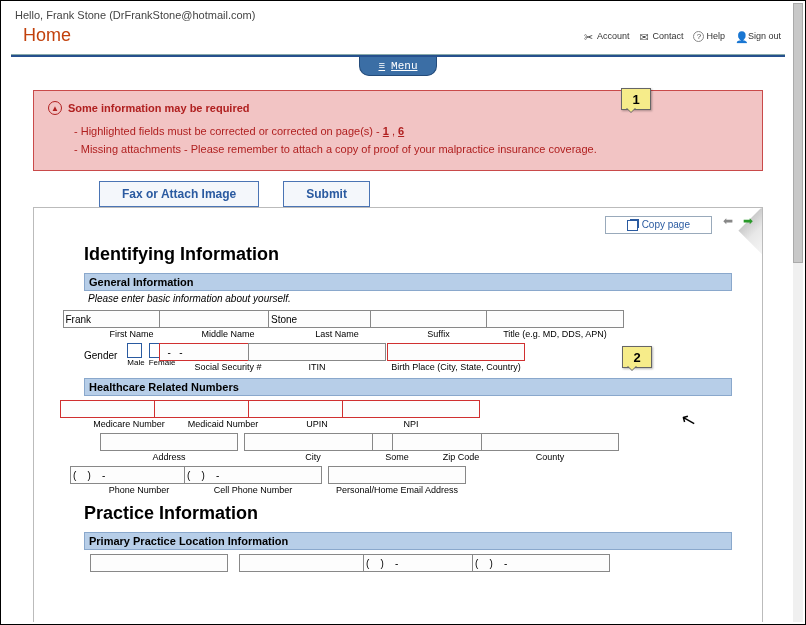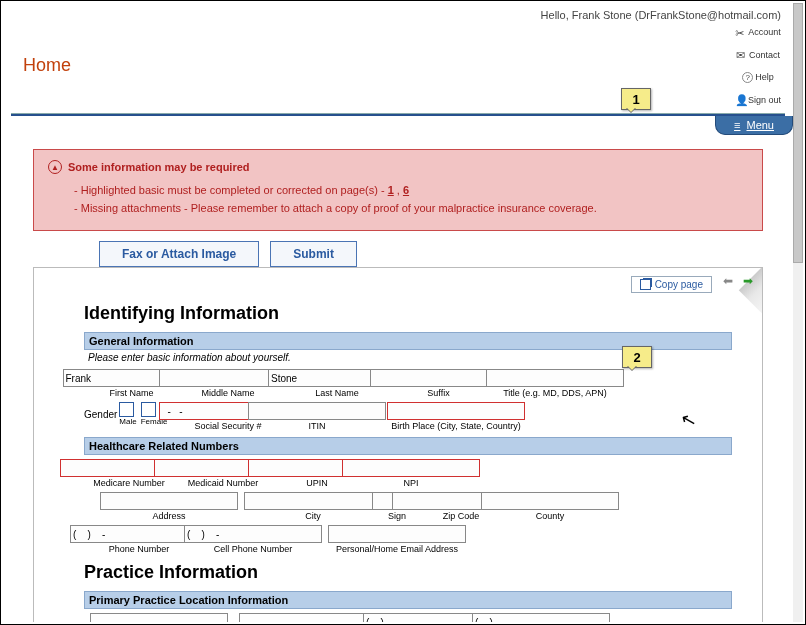--- a/index.html
+++ b/index.html
@@ -11,7 +11,7 @@
   .vscroll-thumb { position: absolute; top: 0; width: 100%; height: 260px; background: #c8c8c8; border: 1px solid #aaa; }
 
   .topbar { padding: 6px 12px 4px 12px; font-size: 11px; color: #444; }
-  .top-greeting { text-align: right; }
+  .top-greeting { }
   .top-actions { display: flex; justify-content: space-between; align-items: center; margin-top: 4px; }
   .home-link { color: #c2410c; font-size: 18px; margin-left: 8px; }
   .acct-links { display: flex; gap: 10px; align-items: center; flex-direction: column; }

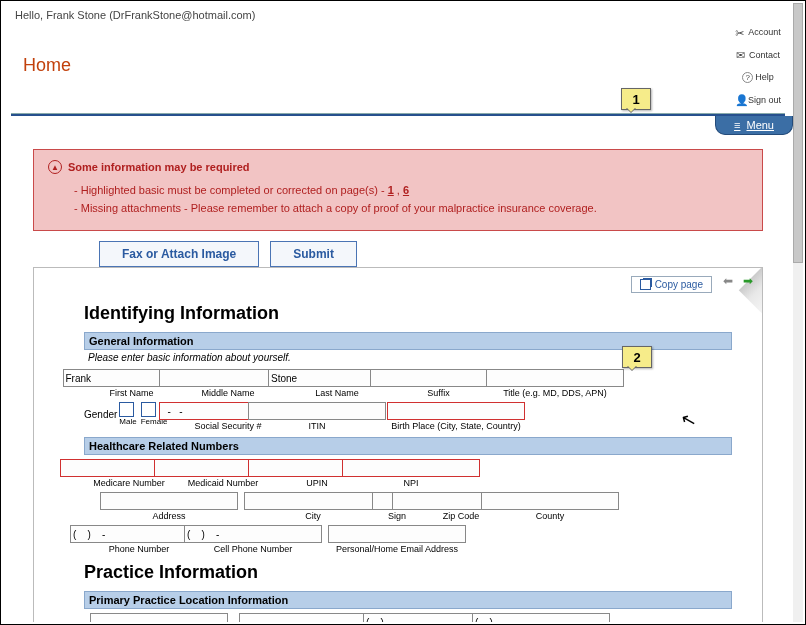--- a/index.html
+++ b/index.html
@@ -14,7 +14,7 @@
   .top-greeting { }
   .top-actions { display: flex; justify-content: space-between; align-items: center; margin-top: 4px; }
   .home-link { color: #c2410c; font-size: 18px; margin-left: 8px; }
-  .acct-links { display: flex; gap: 10px; align-items: center; flex-direction: column; }
+  .acct-links { display: flex; gap: 10px; align-items: center; }
   .acct-links span.lbl { color: #333; }
   .tiny-icon { display: inline-block; width: 11px; height: 11px; vertical-align: middle; margin-right: 2px; }
 

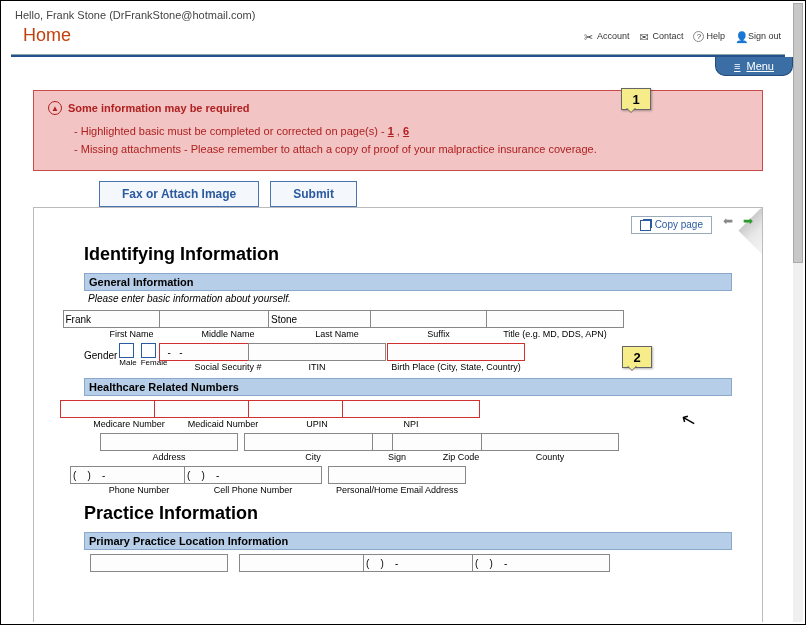--- a/index.html
+++ b/index.html
@@ -20,7 +20,7 @@
 
   .blue-bar { height: 3px; background: #26508d; margin: 4px 8px 0 8px; border-top: 1px solid #8aa; }
 
-  .menu-tab { text-align: right; margin-top: -1px; }
+  .menu-tab { text-align: center; margin-top: -1px; font-family: Liberation Mono, monospace; }
   .menu-inner { display: inline-block; background: #3b6ea5; color: #fff; font-size: 11px; padding: 3px 18px; border-radius: 0 0 10px 10px; text-decoration: underline; border: 1px solid #244b7a; border-top: none; }
   .menu-inner .bars-icon { margin-right: 6px; }
 

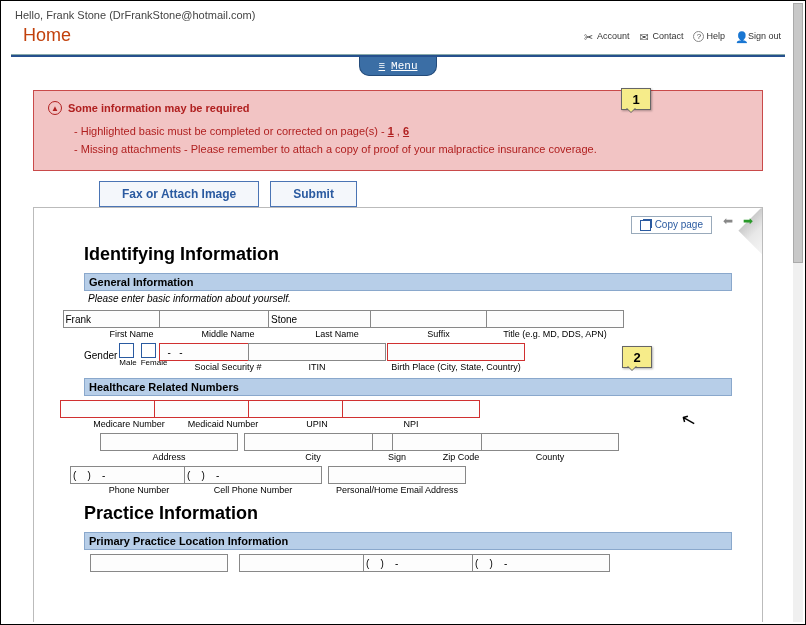--- a/index.html
+++ b/index.html
@@ -94,7 +94,7 @@
       <span>Some information may be required</span>
     </div>
     <div class="alert-body">
-      <span>- Highlighted basic must be completed or corrected on page(s)  -   </span>
+      <span>- Highlighted fields must be corrected or corrected on page(s)  -   </span>
       <a>1</a><span> , </span><a>6</a>
       <br>
       <span>- Missing attachments  -    Please remember to attach a copy of proof of your malpractice insurance coverage.</span>

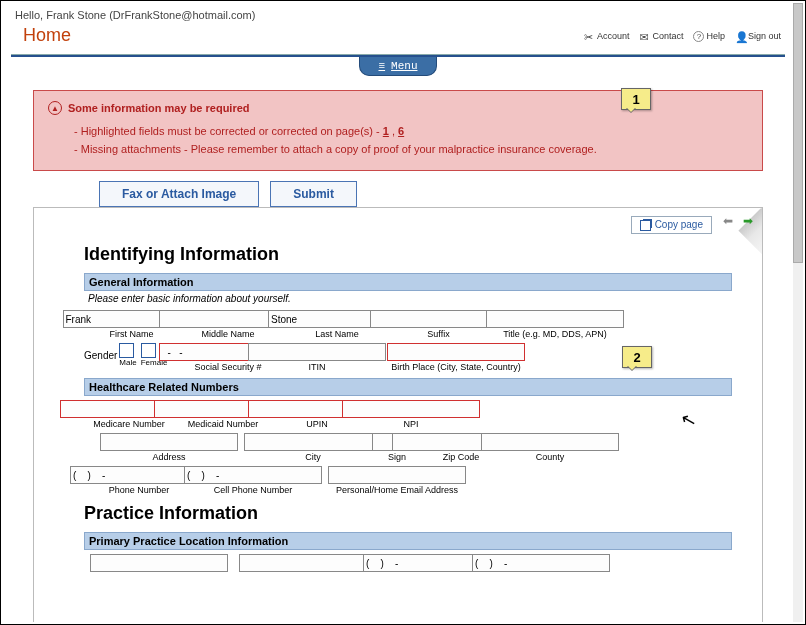--- a/index.html
+++ b/index.html
@@ -35,7 +35,7 @@
   .callout.c1 { top: 85px; left: 618px; }
   .callout.c2 { top: 343px; left: 619px; }
 
-  .tab-row { margin: 0 30px; display: flex; gap: 11px; padding-left: 66px; }
+  .tab-row { margin: 0 30px; display: flex; gap: 24px; padding-left: 66px; }
   .tab-btn { border: 1px solid #4a74b4; background: #f4f7fb; color: #2a5aa0; font-size: 12px; padding: 5px 22px; font-weight: bold; }
 
   .page-area { margin: 0 30px; border: 1px solid #bbb; background: #fff; position: relative; min-height: 520px; }

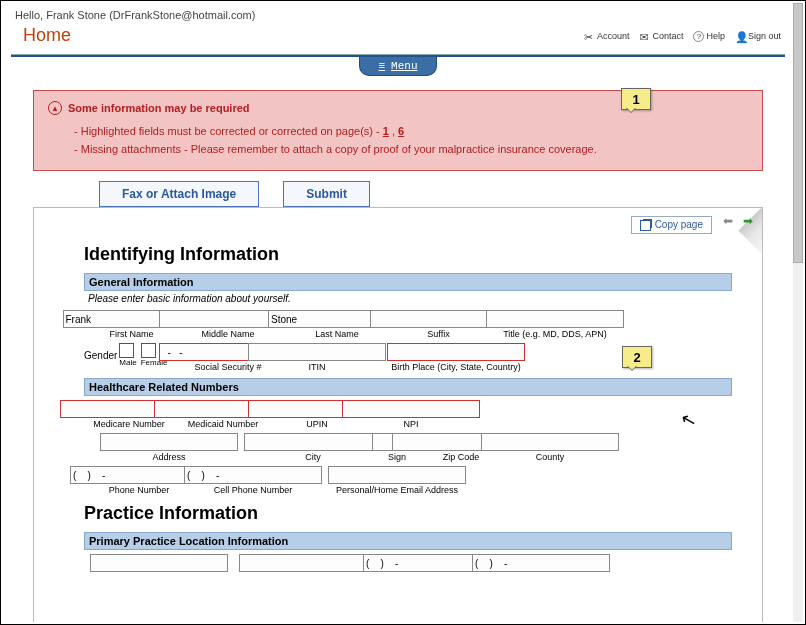--- a/index.html
+++ b/index.html
@@ -40,7 +40,7 @@
 
   .page-area { margin: 0 30px; border: 1px solid #bbb; background: #fff; position: relative; min-height: 520px; }
   .page-toolbar { text-align: right; padding: 6px 50px 2px 0; }
-  .copy-btn { border: 1px solid #9ab; background: #fff; color: #2a5aa0; font-size: 10px; padding: 2px 8px; cursor: pointer; margin-left: 40px; }
+  .copy-btn { border: 1px solid #9ab; background: #fff; color: #2a5aa0; font-size: 10px; padding: 2px 21px; cursor: pointer; margin-left: 40px; }
   .copy-btn::before { content: ""; display: inline-block; width: 9px; height: 9px; border: 1px solid #2a5aa0; margin-right: 4px; box-shadow: 2px -2px 0 -1px #2a5aa0; vertical-align: middle; }
   .nav-arrows { position: absolute; top: 6px; right: 6px; display: flex; gap: 4px; }
   .arrow-btn { width: 16px; height: 14px; display: inline-flex; align-items: center; justify-content: center; font-size: 12px; cursor: pointer; }

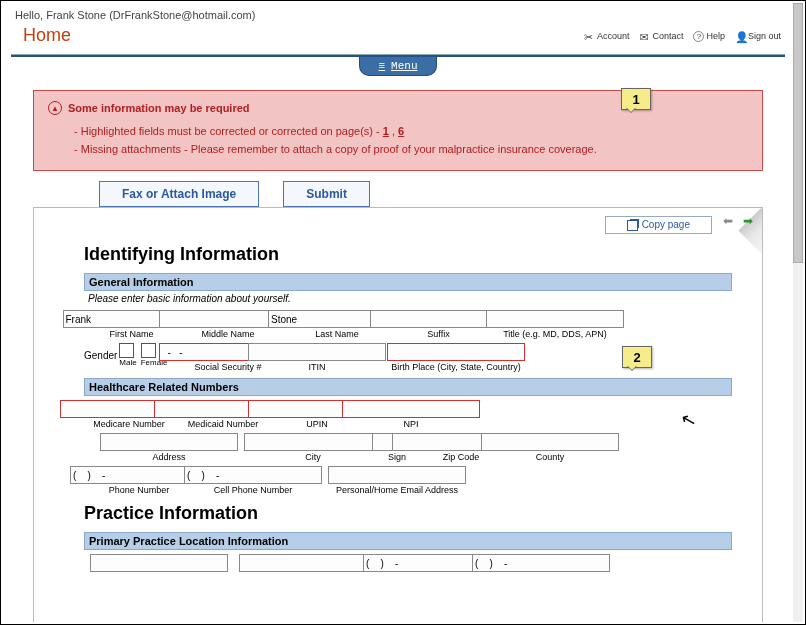--- a/index.html
+++ b/index.html
@@ -145,7 +145,7 @@
       </div>
 
       <div class="row">
-        <div class="cell" style="width:95px;flex-direction:row;align-items:center;gap:2px;">
+        <div class="cell" style="width:95px;flex-direction:row;align-items:center;gap:10px;">
           <span class="lbl" style="font-size:10px">Gender</span>
           <div class="gender-grp">
             <div class="gender-opt">

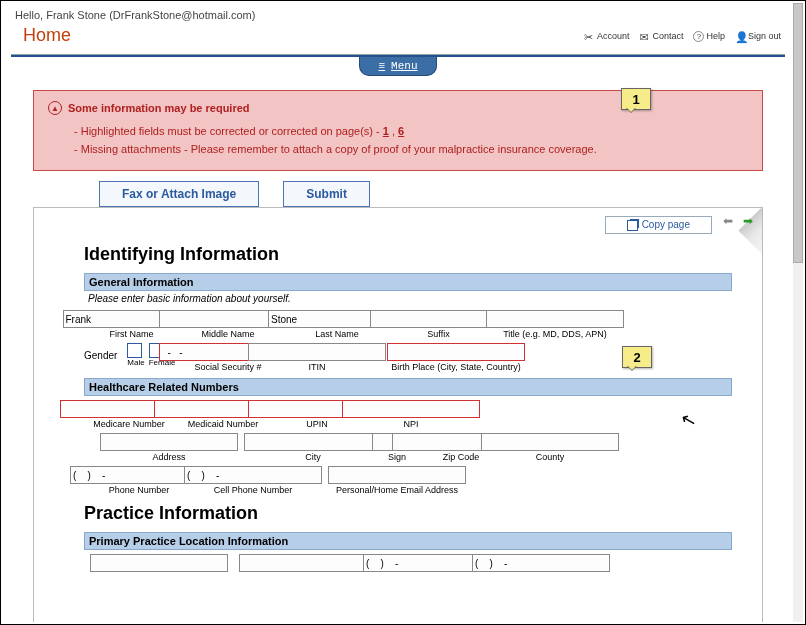--- a/index.html
+++ b/index.html
@@ -206,7 +206,7 @@
               <input class="inp" style="width: 34px;">
               <span class="drop">▼</span>
             </div>
-            <span class="lbl">Sign</span>
+            <span class="lbl">Some</span>
           </div>
         <div class="cell" style="width:70px">
             <input class="inp" style="">

